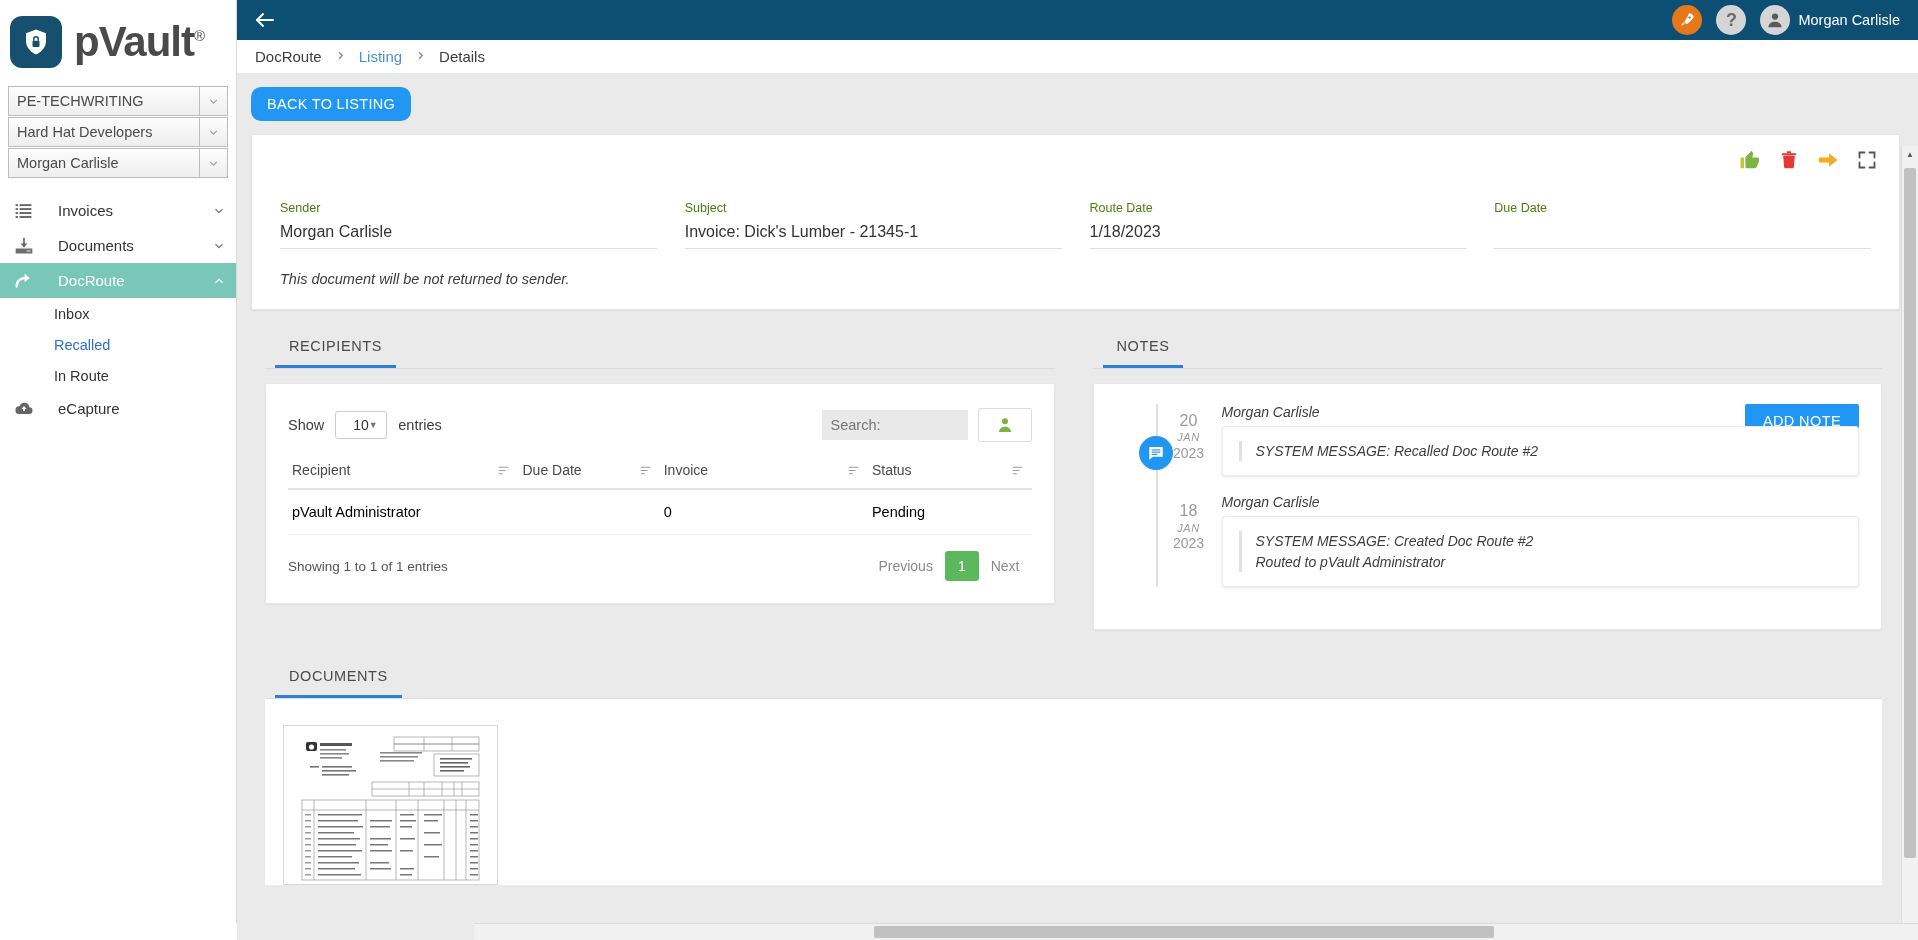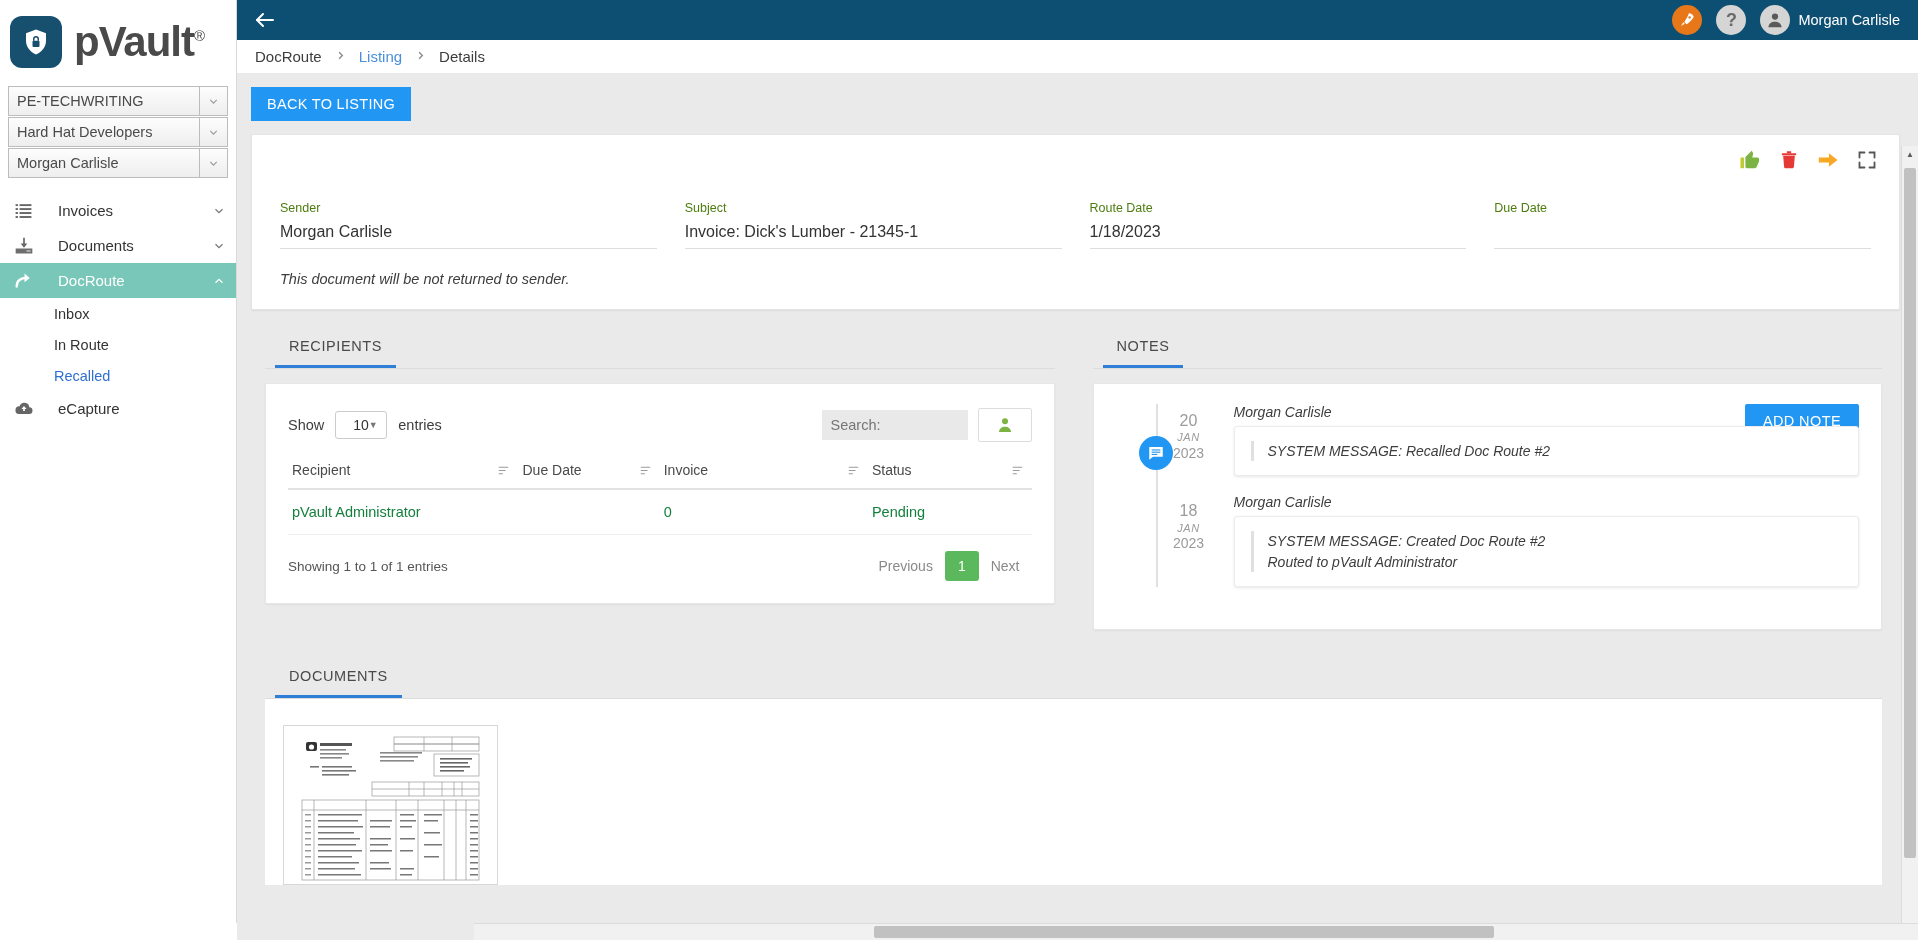--- a/index.html
+++ b/index.html
@@ -96,7 +96,7 @@
   .btn-back {
     background: #2196f3; color: #fff; border: none;
     padding: 9px 16px; font-size: 14.5px; letter-spacing: .3px;
-    cursor: pointer; border-radius: 0; font-family: inherit;
+    cursor: pointer; border-radius: 10px; font-family: inherit;
   }
 
   .card {

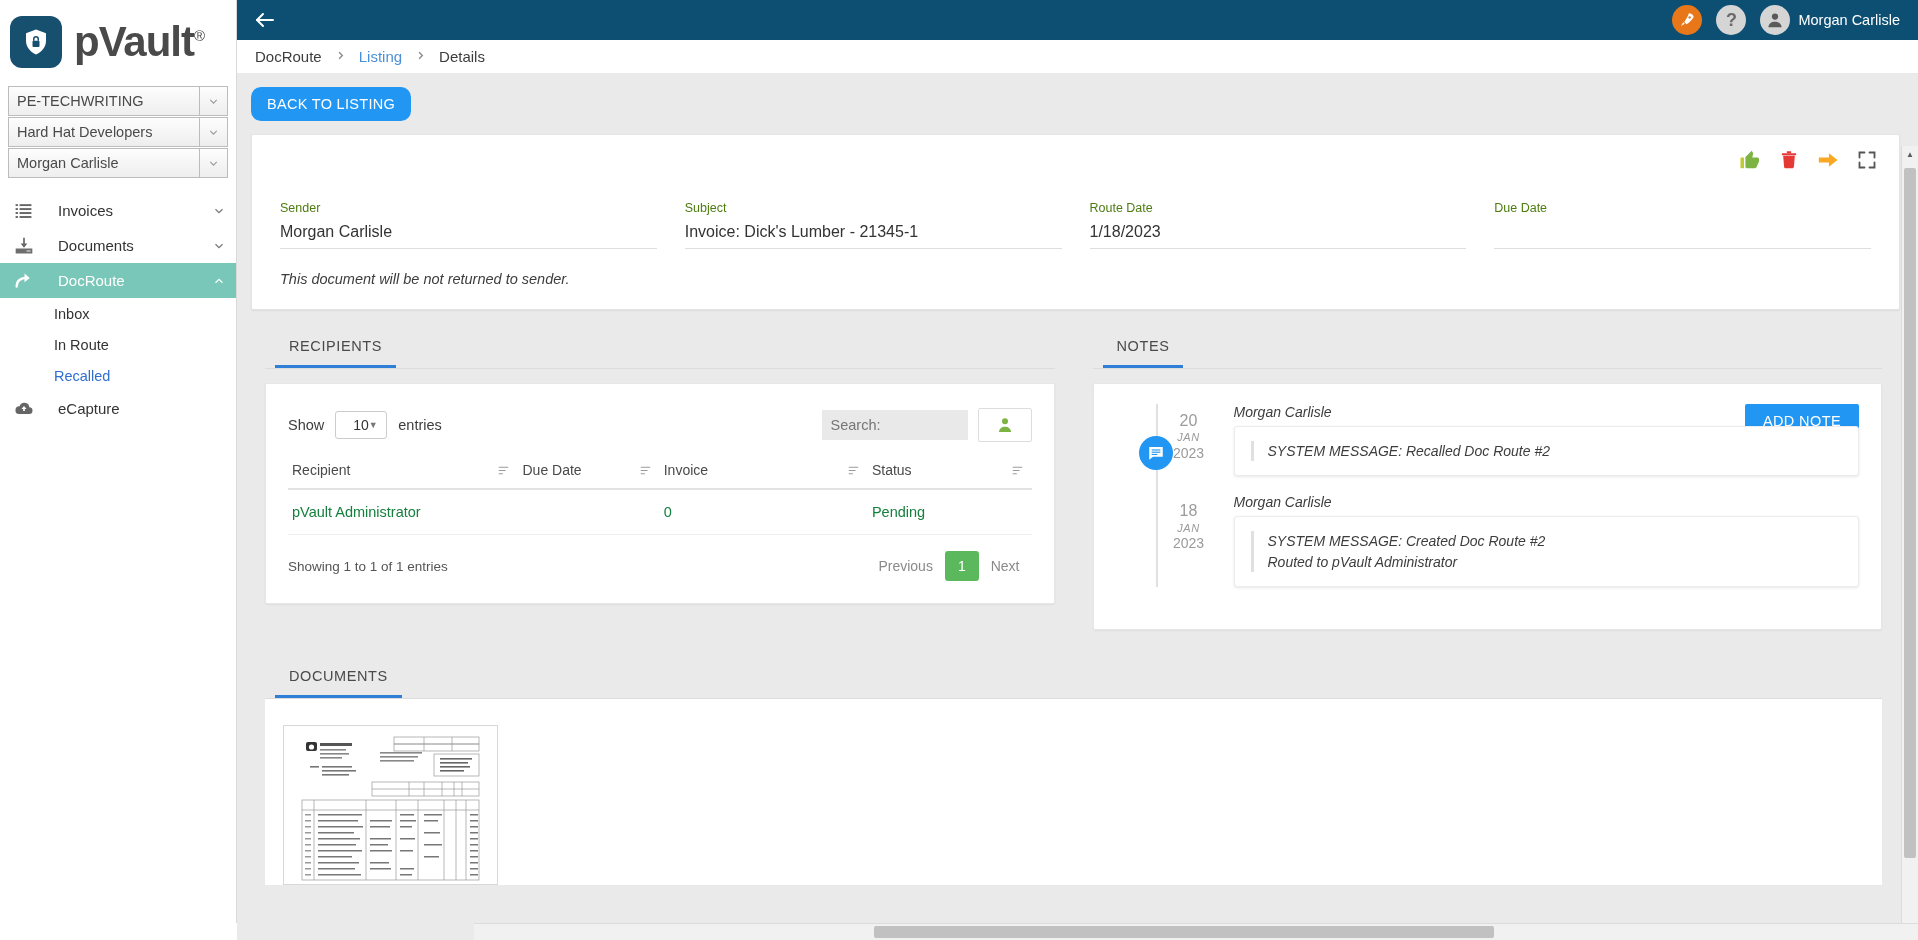--- a/index.html
+++ b/index.html
@@ -336,11 +336,11 @@
       <div class="nav-sub">
         <span>Inbox</span>
       </div>
+      <div class="nav-sub selected">
+        <span>Recalled</span>
+      </div>
       <div class="nav-sub">
         <span>In Route</span>
-      </div>
-      <div class="nav-sub selected">
-        <span>Recalled</span>
       </div>
 
       <div class="nav-item">

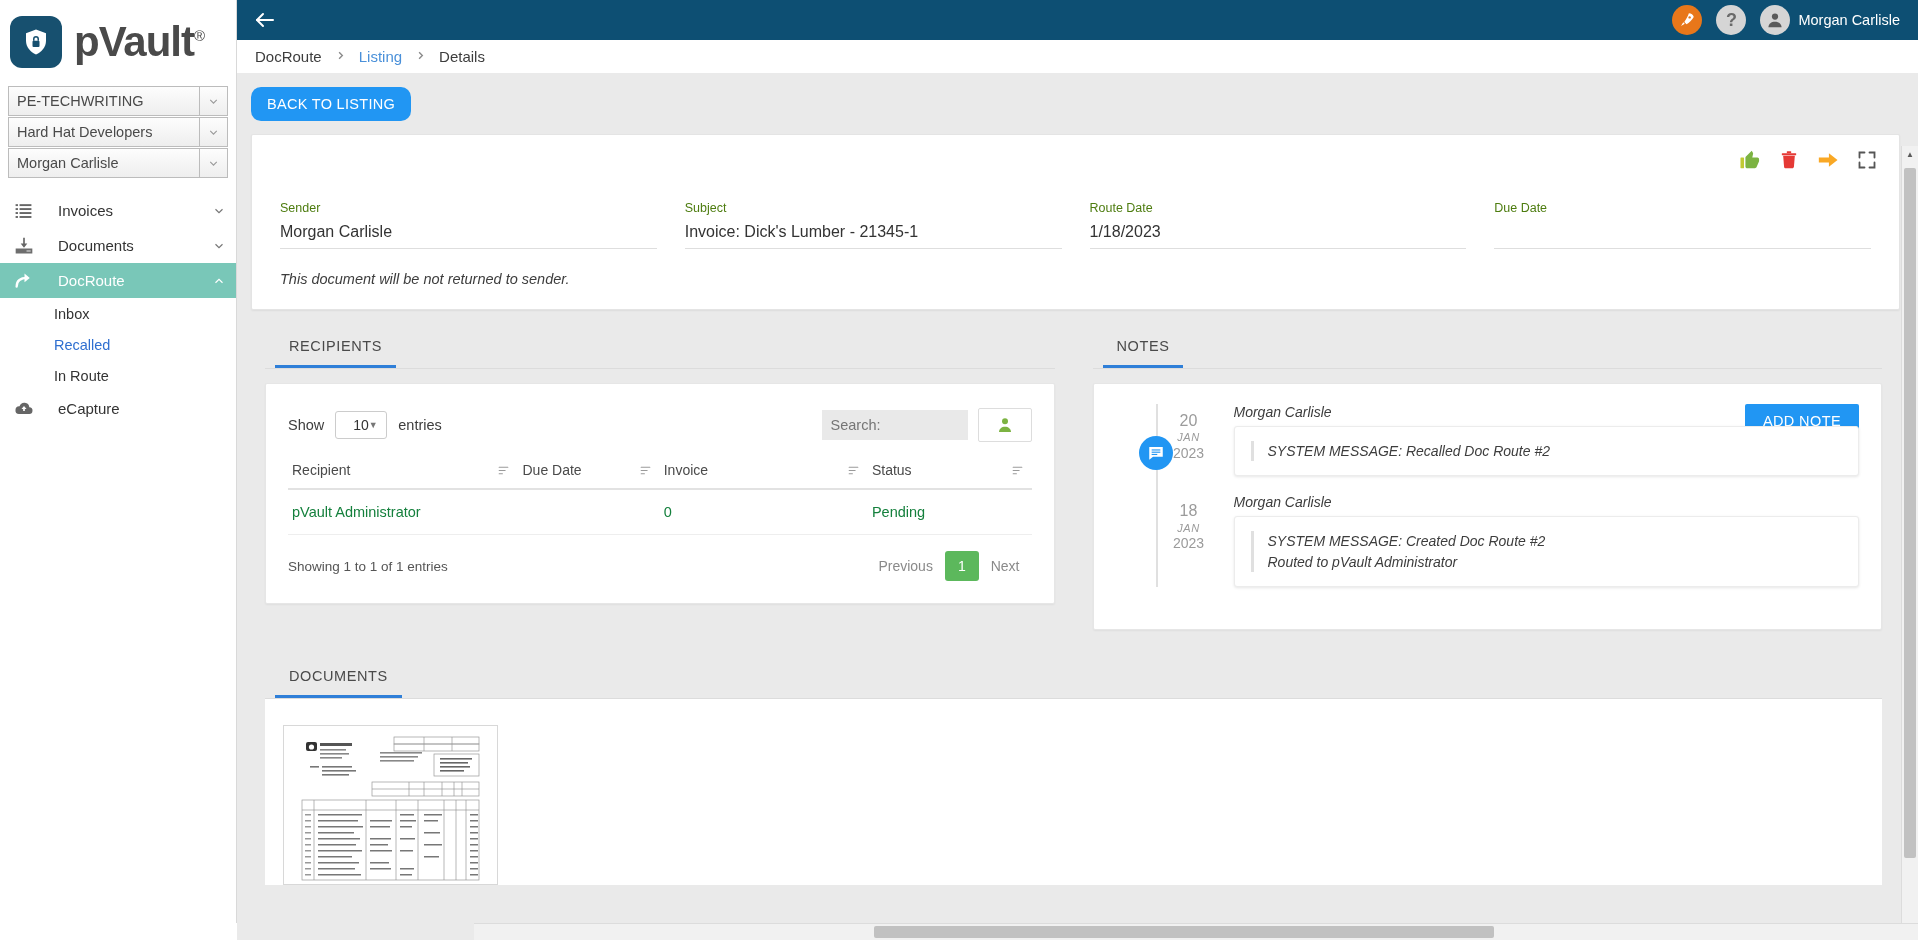--- a/index.html
+++ b/index.html
@@ -188,7 +188,7 @@
     border-radius: 50%; background: #2196f3; display: flex;
     align-items: center; justify-content: center; z-index: 2;
   }
-  .note-row { display: flex; gap: 24px; margin-bottom: 18px; }
+  .note-row { display: flex; gap: 12px; margin-bottom: 18px; }
   .note-date {
     width: 42px; text-align: center; color: #9b9b9b; flex-shrink: 0; padding-top: 8px;
   }

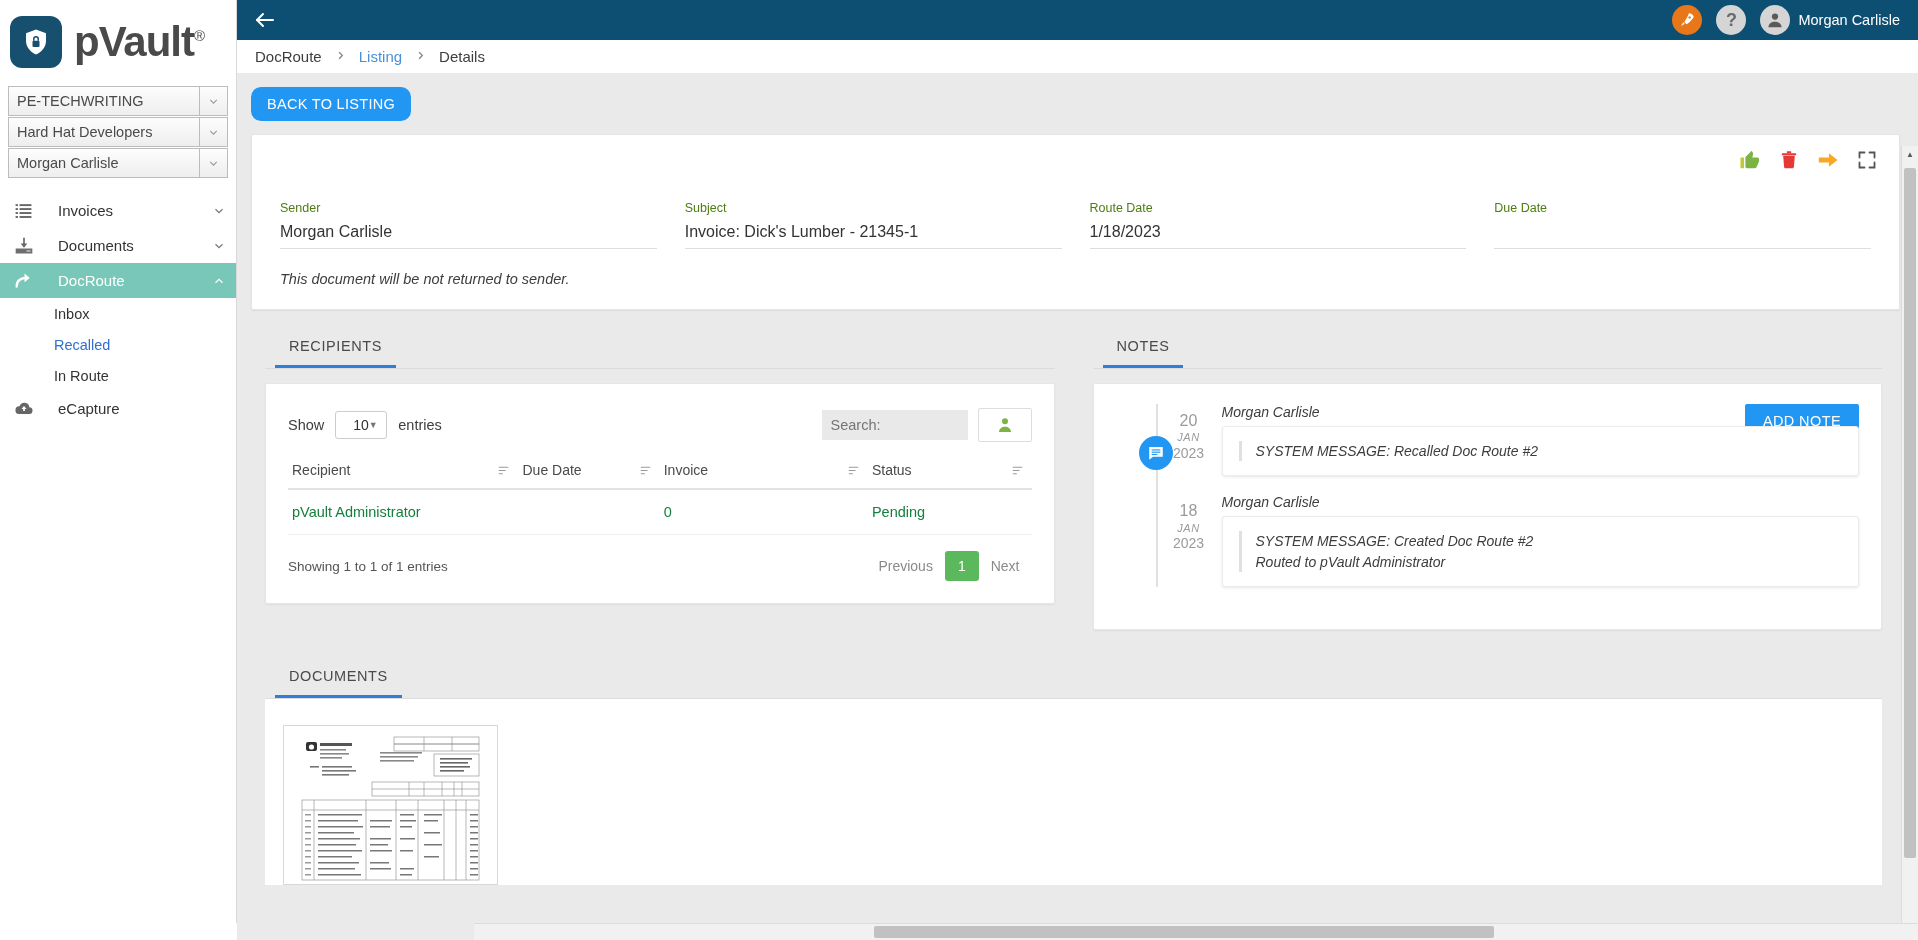--- a/index.html
+++ b/index.html
@@ -162,7 +162,7 @@
     position: relative; cursor: pointer;
   }
   th .sorticon { position: absolute; right: 8px; top: 8px; color: #9a9a9a; }
-  td { font-size: 14.5px; color: #15803d; padding: 14px 4px; border-bottom: 1px solid #eee; }
+  td { font-size: 14.5px; color: #000000; padding: 14px 4px; border-bottom: 1px solid #eee; }
   .tbl-wrap { padding: 0 22px; }
 
   .tbl-foot { display: flex; align-items: center; padding: 16px 22px 22px 22px; }

